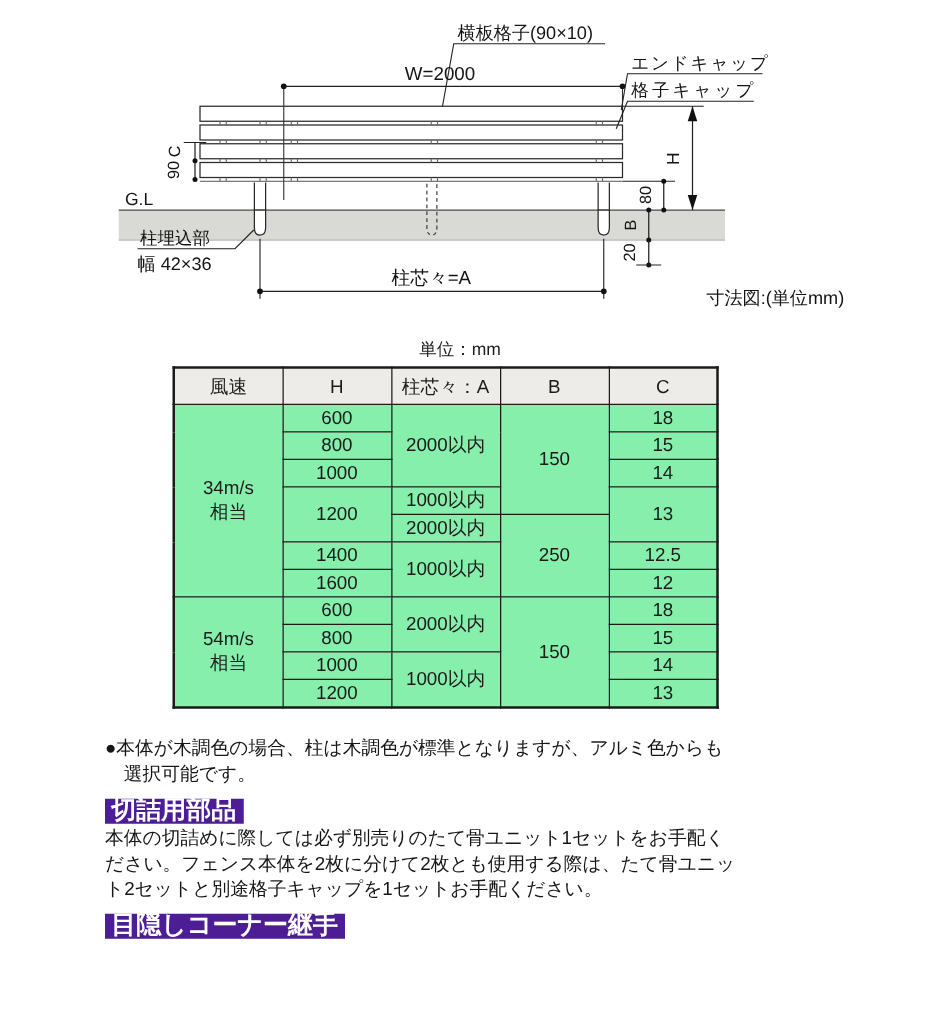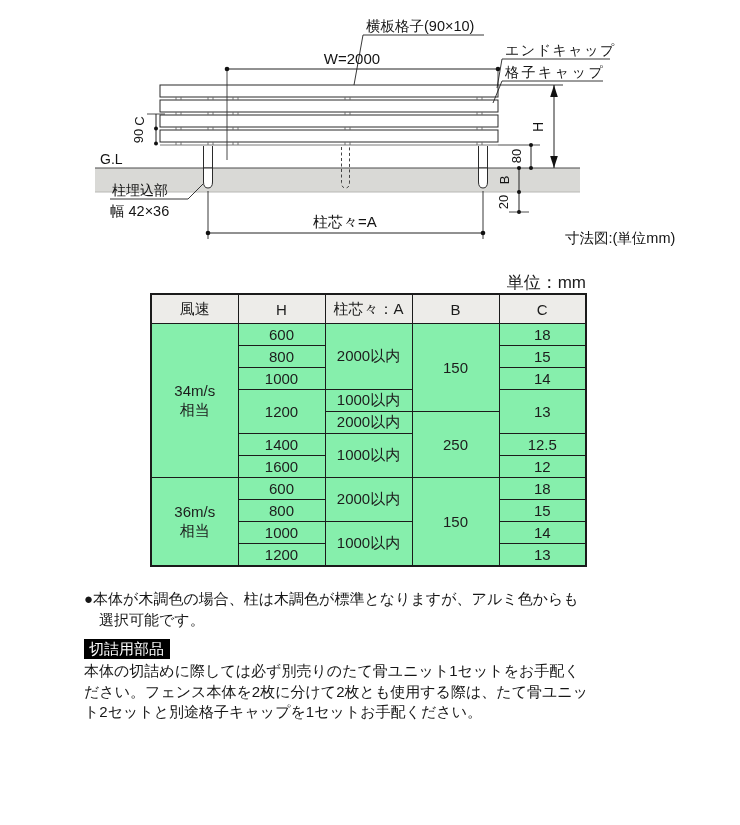--- a/index.html
+++ b/index.html
@@ -10,8 +10,8 @@
   .diagram{position:absolute;top:0;left:0;}
 
   
-  .unit-label{position:absolute;top:271px;left:150px;width:436px;text-align:right;
-              font-size:17px;color:#1c1c1c;}
+  .unit-label{position:absolute;top:271px;left:150px;width:436px;text-align:center;
+              font-size:14px;color:#1c1c1c;}
   .table-wrap{position:absolute;top:293px;left:150px;width:437px;}
   table.spec{border-collapse:collapse;table-layout:fixed;width:437px;
              border:2px solid #1b1b1b;}

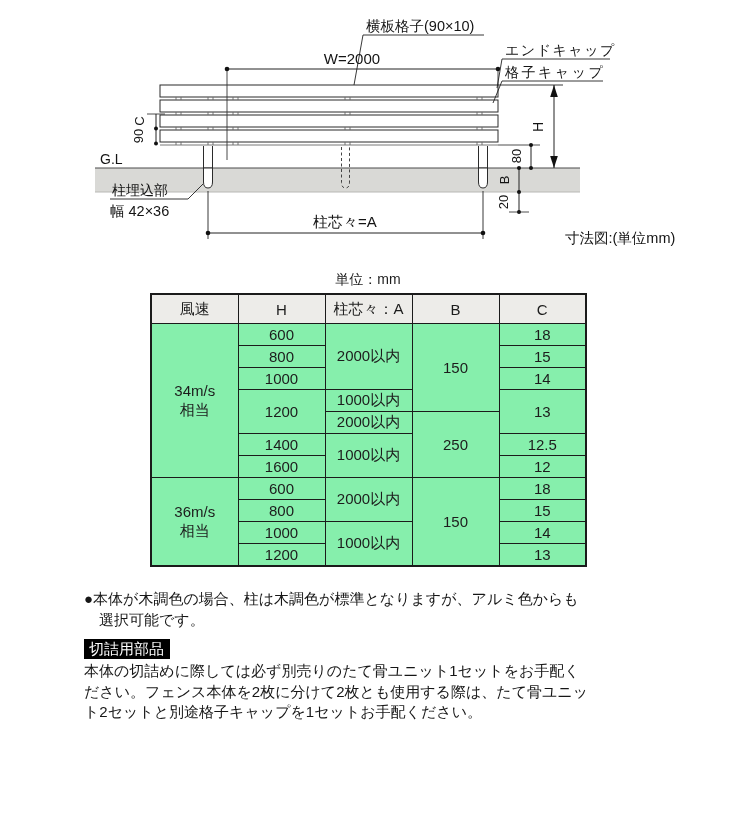--- a/index.html
+++ b/index.html
@@ -12,7 +12,7 @@
   
   .unit-label{position:absolute;top:271px;left:150px;width:436px;text-align:center;
               font-size:14px;color:#1c1c1c;}
-  .table-wrap{position:absolute;top:293px;left:150px;width:437px;}
+  .table-wrap{position:absolute;top:293px;left:138px;width:437px;}
   table.spec{border-collapse:collapse;table-layout:fixed;width:437px;
              border:2px solid #1b1b1b;}
   table.spec col{width:20%;}

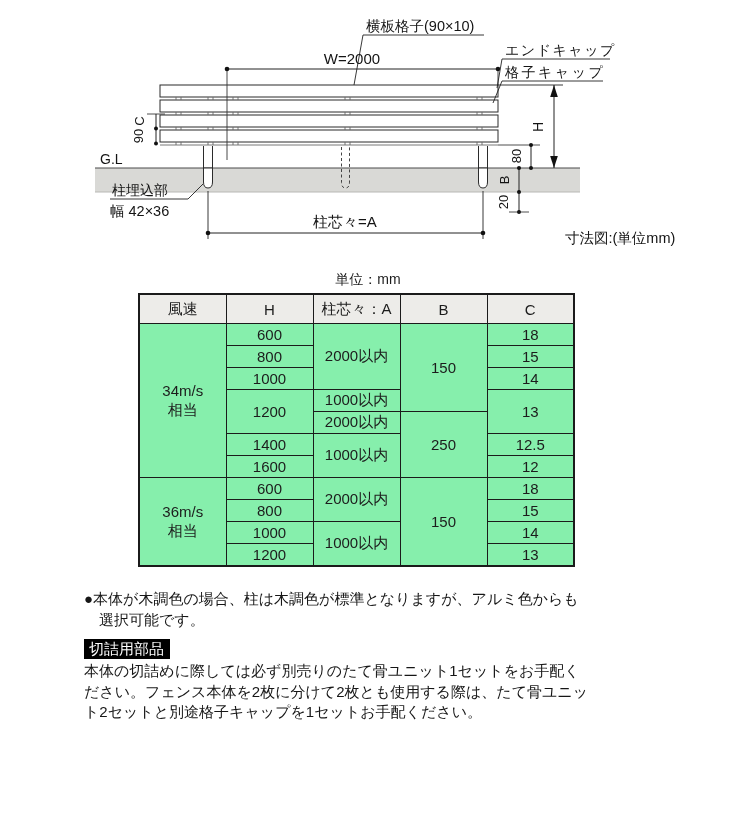--- a/index.html
+++ b/index.html
@@ -205,7 +205,7 @@
       </tr>
 
       <tr>
-        <td class="windcell" rowspan="4">36m/s
+        <td class="windcell" rowspan="4">54m/s
 相当</td>
         <td>600</td>
         <td rowspan="2">2000以内</td>

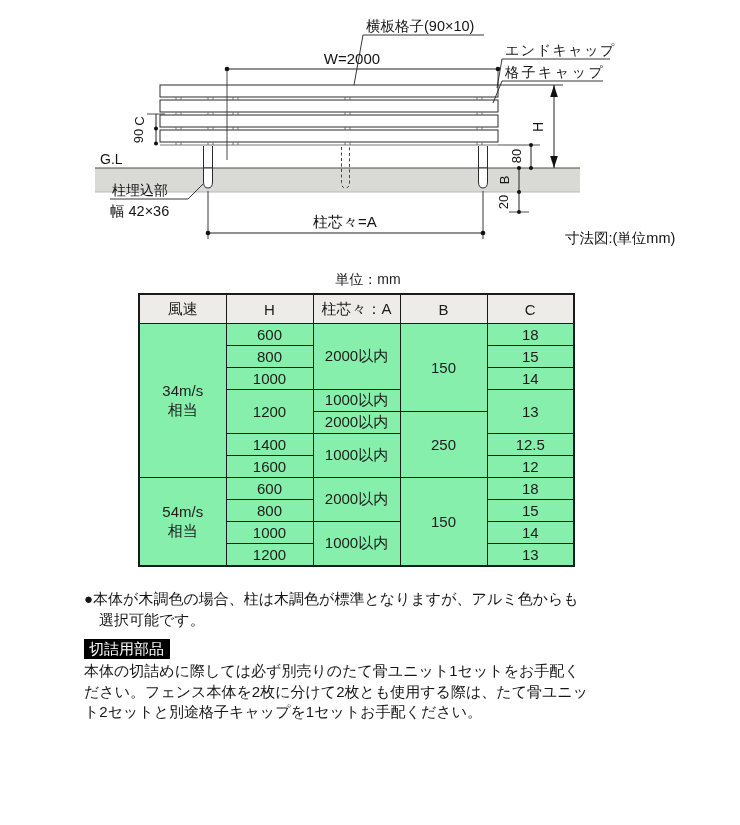--- a/index.html
+++ b/index.html
@@ -26,8 +26,8 @@
   .textblock{position:absolute;left:84px;top:589px;width:508px;font-size:15px;
              line-height:20.5px;color:#161616;}
   .note{padding-left:15px;text-indent:-15px;margin:0 0 1px 0;}
-  .part-title{display:inline-block;background:#000000;color:#fff;font-size:15px;
-              font-weight:normal;padding:1px 6px 2px 5px;line-height:17px;margin:8px 0 2px 0;}
+  .part-title{display:inline-block;background:#4c1d95;color:#fff;font-size:20px;
+              font-weight:bold;padding:1px 6px 2px 5px;line-height:17px;margin:8px 0 2px 0;}
   .part-body{margin:0;}
 </style>
 </head>

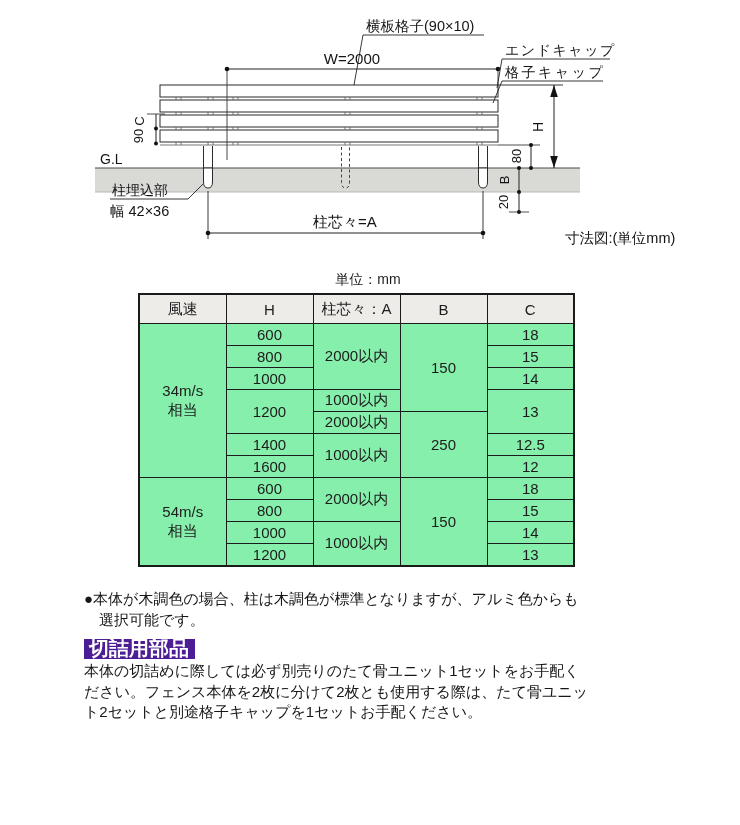--- a/index.html
+++ b/index.html
@@ -237,6 +237,9 @@
     </div>
     <p class="part-body">本体の切詰めに際しては必ず別売りのたて骨ユニット1セットをお手配ください。フェンス本体を2枚に分けて2枚とも使用する際は、たて骨ユニット2セットと別途格子キャップを1セットお手配ください。</p>
 
+    <div>
+      <span class="part-title">目隠しコーナー継手</span>
+    </div>
   </div>
 
 </div>

